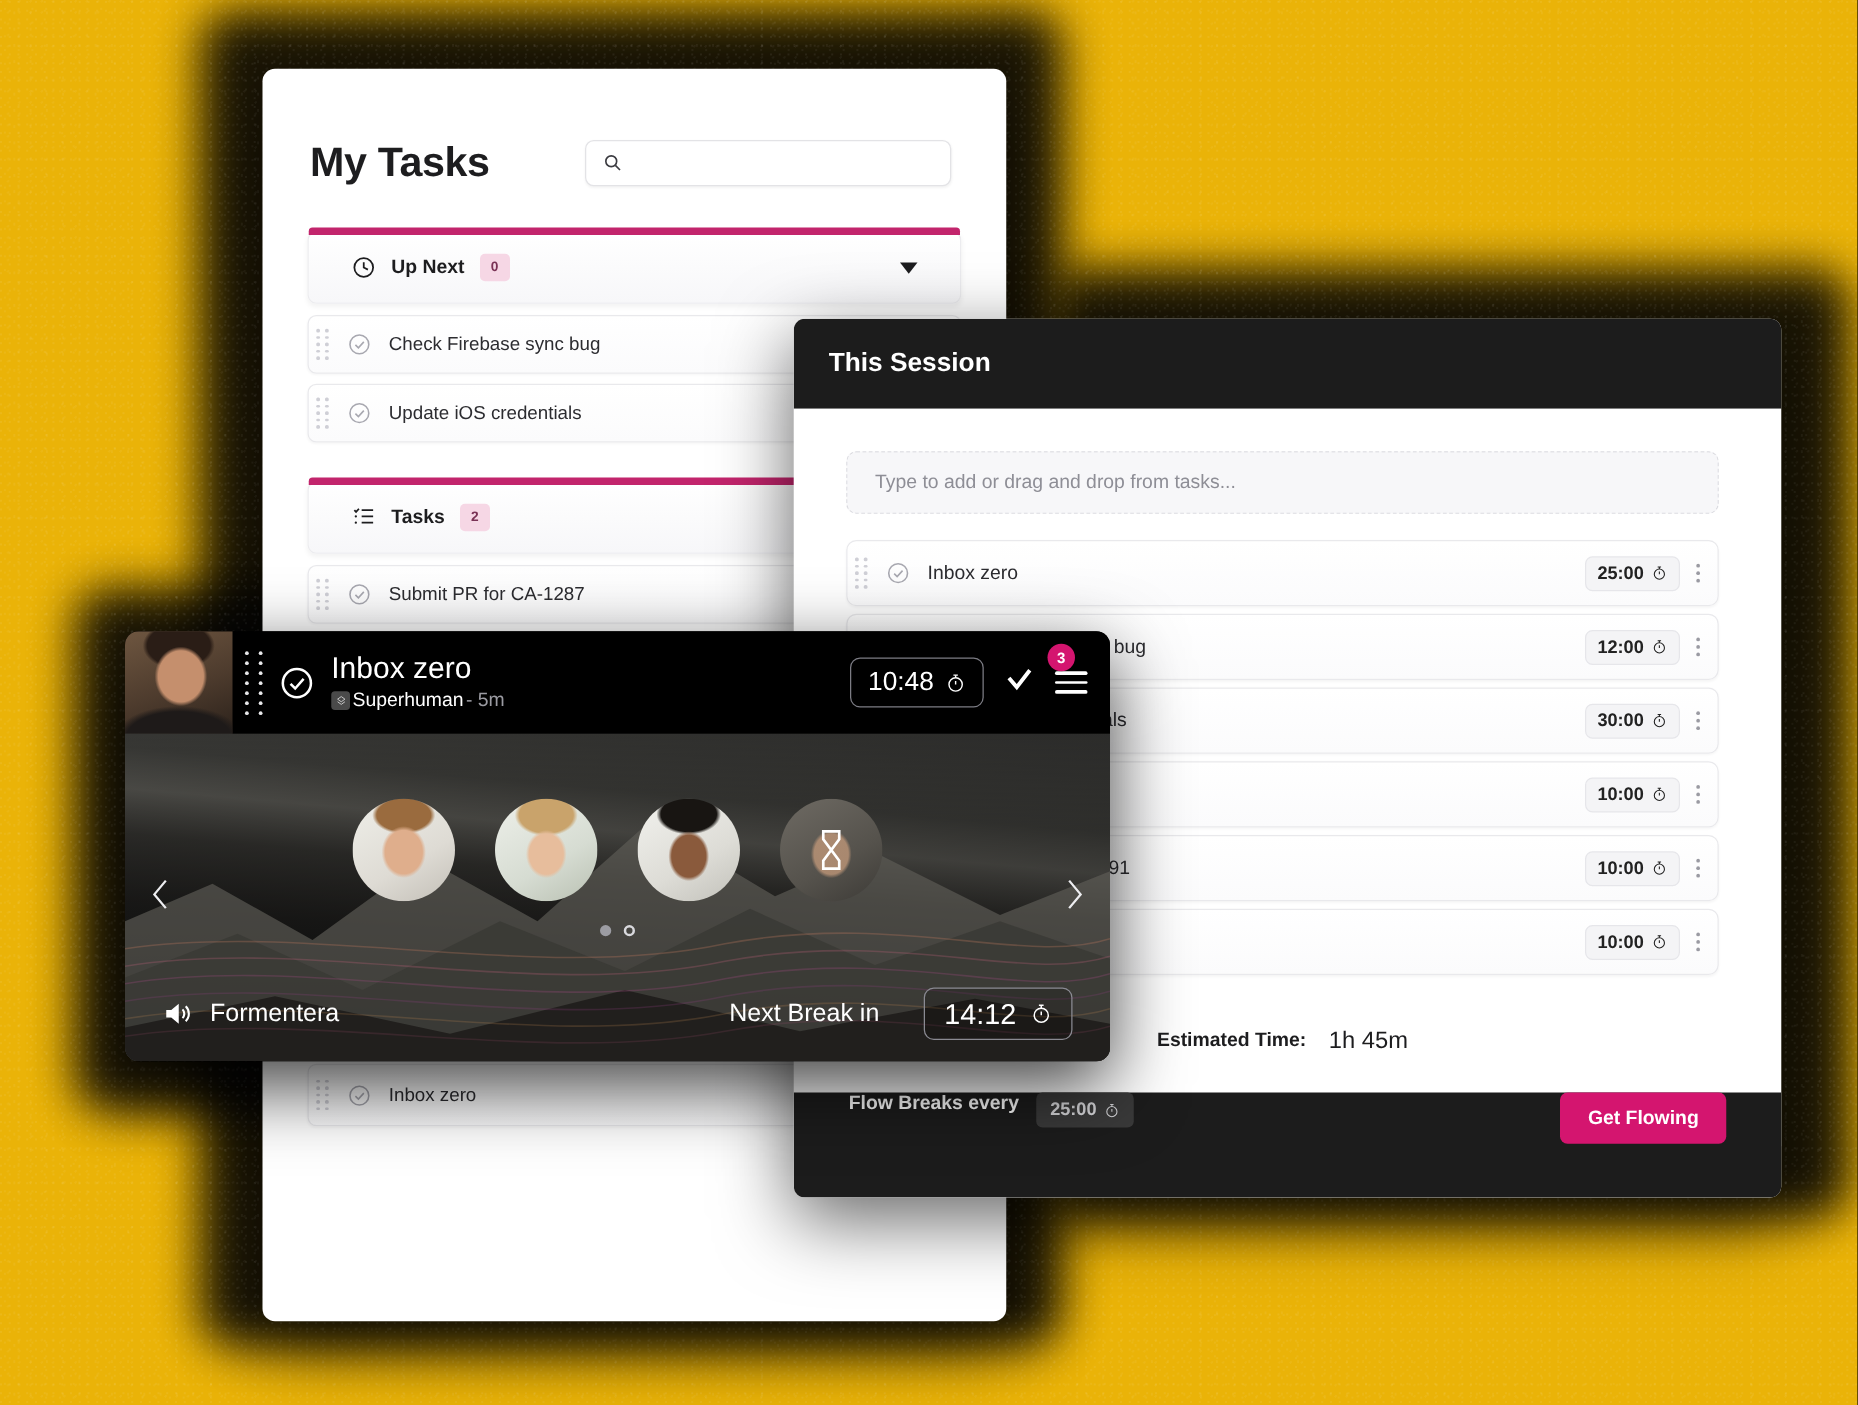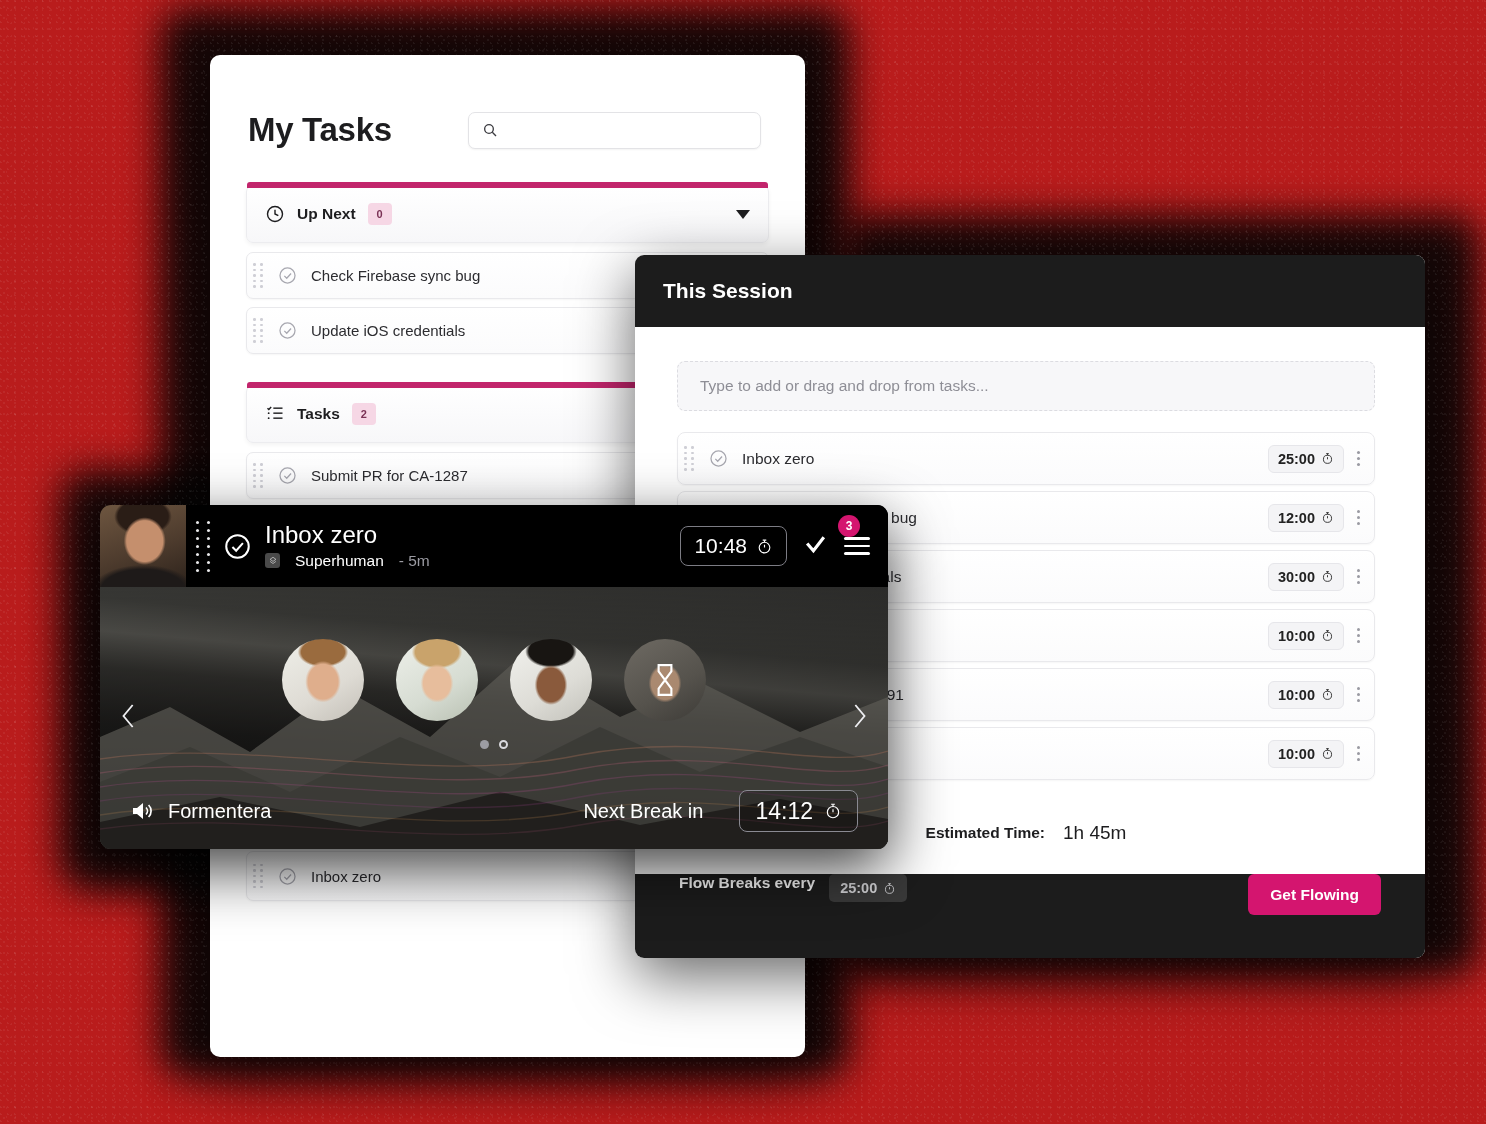--- a/index.html
+++ b/index.html
@@ -9,7 +9,7 @@
     font-family: "Liberation Sans", sans-serif;
     overflow: hidden;
   }
-  #stage { position: relative; width: 1486px; height: 1124px; background: #b91c1c; }
+  #stage { position: relative; width: 1486px; height: 1124px; background: #eab308; }
 
   
   .halo {

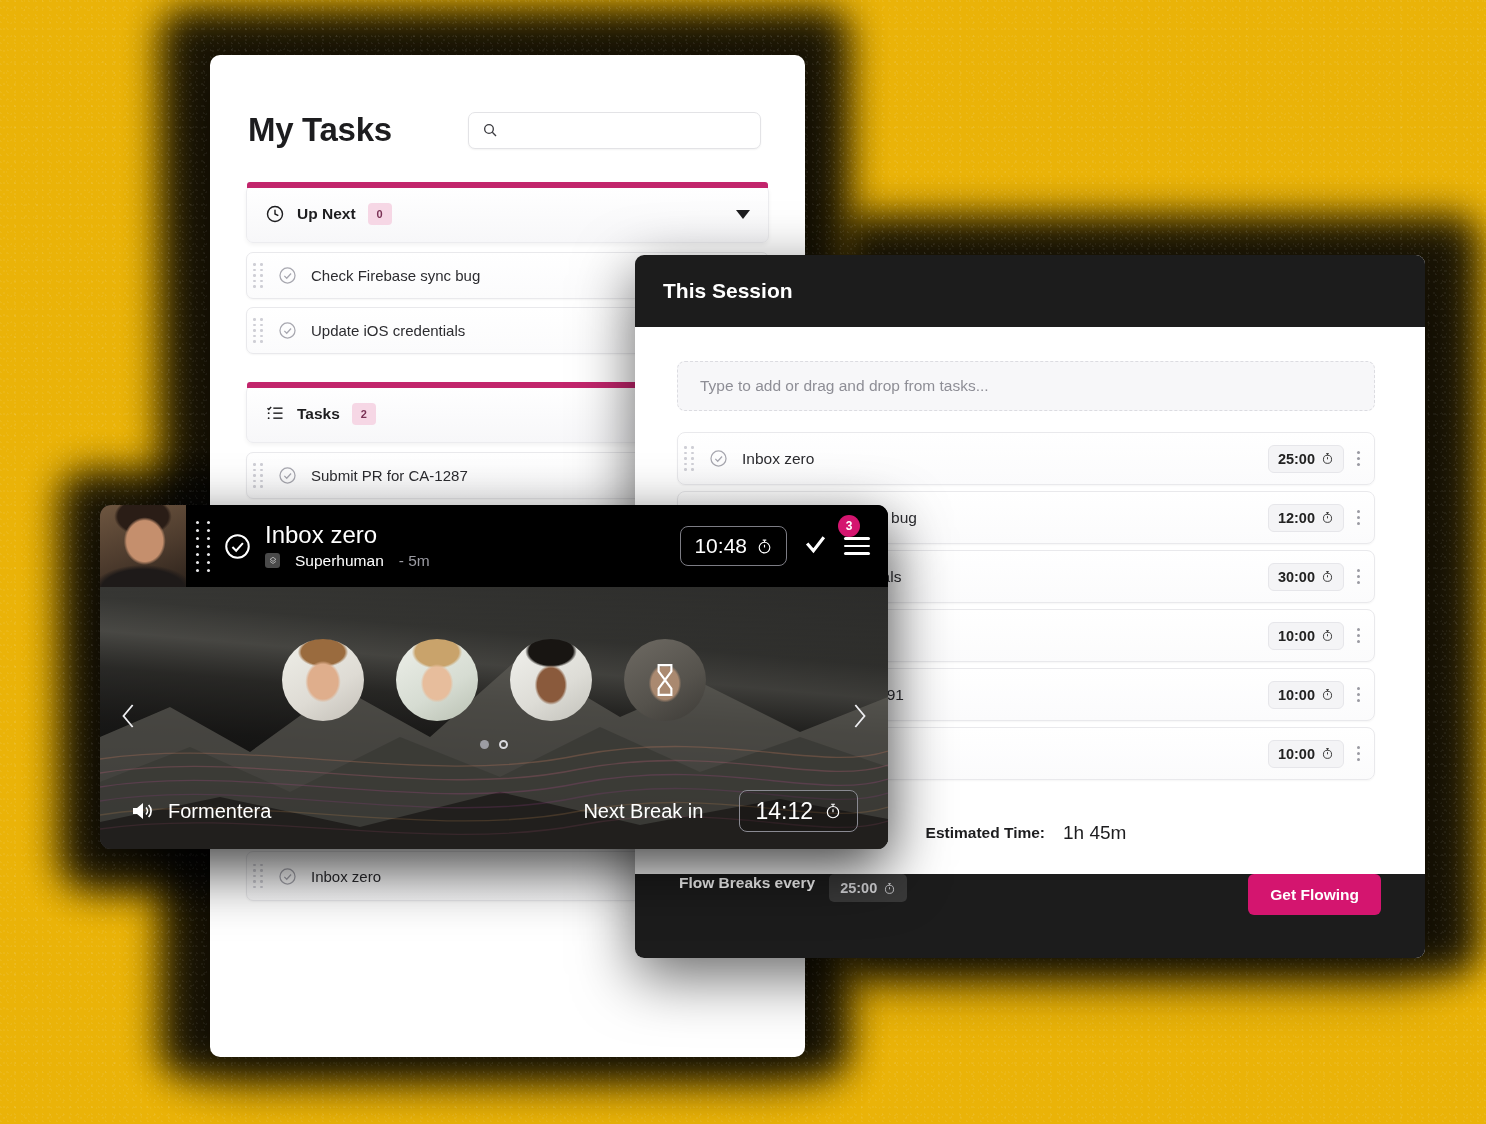--- a/index.html
+++ b/index.html
@@ -59,7 +59,7 @@
     border-radius: 7px;
     height: 58px;
     display: flex; align-items: center; gap: 12px;
-    padding: 0 18px;
+    padding: 0 34px;
     box-shadow: 0 2px 4px rgba(0,0,0,.05);
     margin-bottom: 9px;
   }

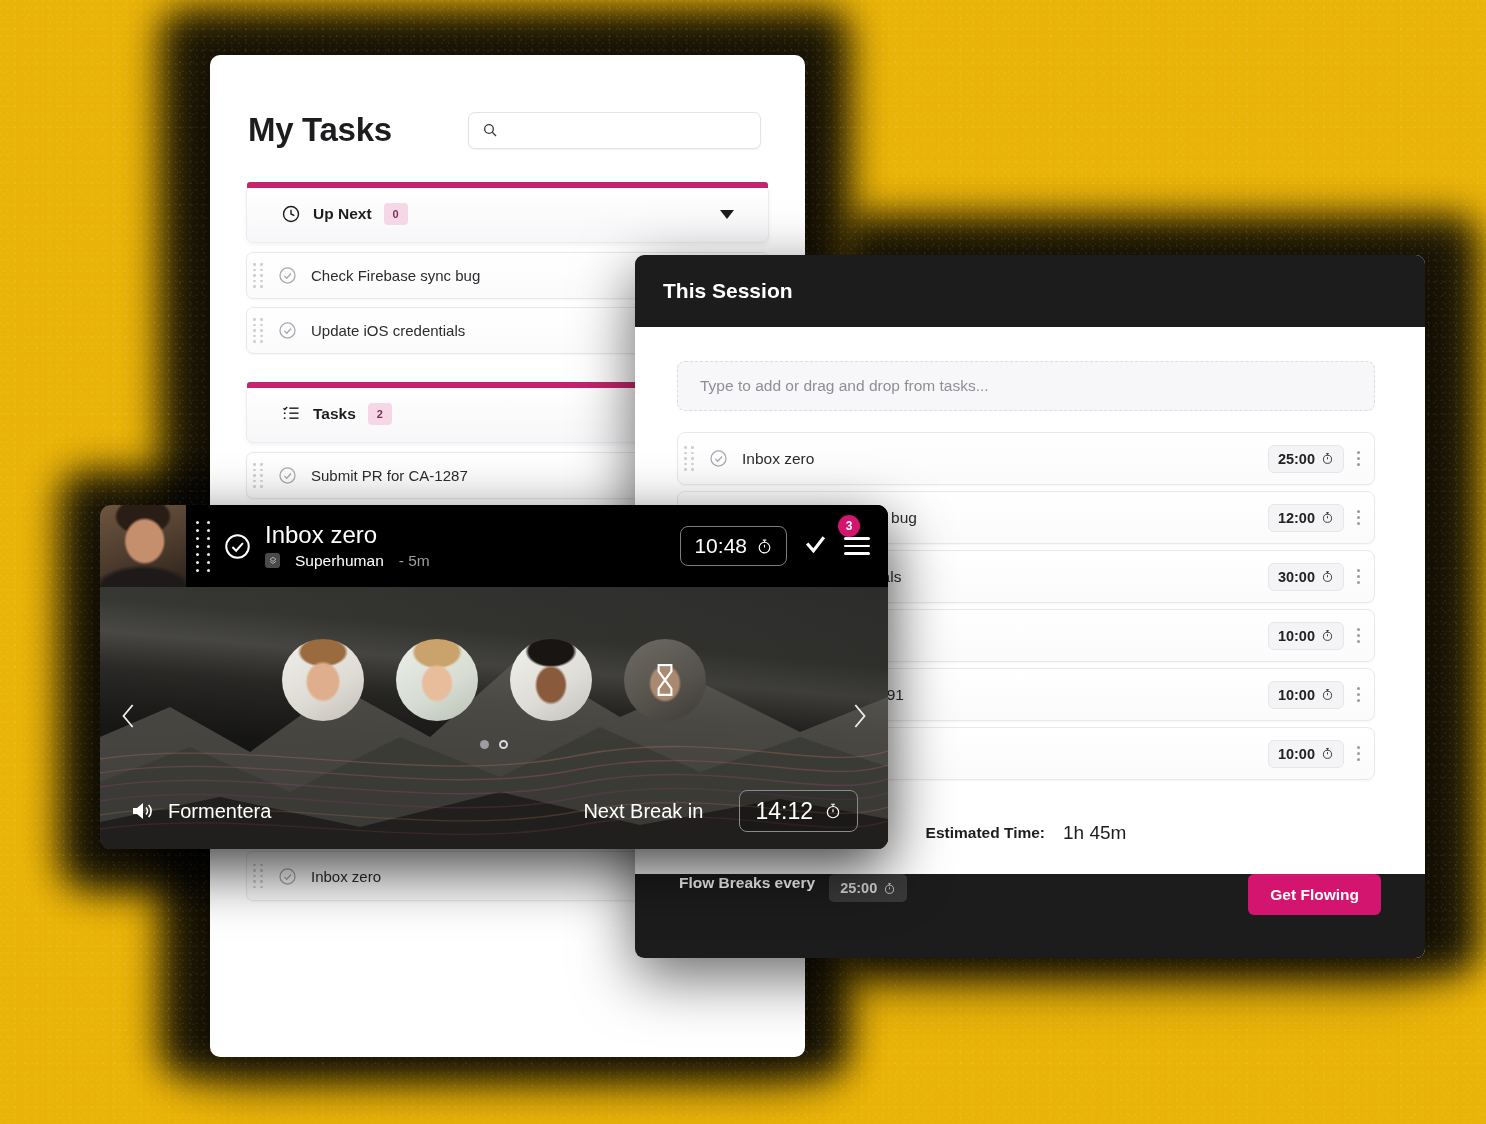--- a/index.html
+++ b/index.html
@@ -173,7 +173,7 @@
   .w-check svg { width: 27px; height: 27px; stroke: #fff; fill: none; stroke-width: 1.8; }
   .w-texts { margin-left: 14px; }
   .w-task { color: #fff; font-size: 24px; font-weight: 400; line-height: 1.1; }
-  .w-sub { display: flex; align-items: center; gap: 15px; margin-top: 3px; }
+  .w-sub { display: flex; align-items: center; gap: 2px; margin-top: 3px; }
   .w-sub .app-badge {
     width: 15px; height: 15px; border-radius: 3px; background: #4a4a4a;
     display: flex; align-items: center; justify-content: center;

